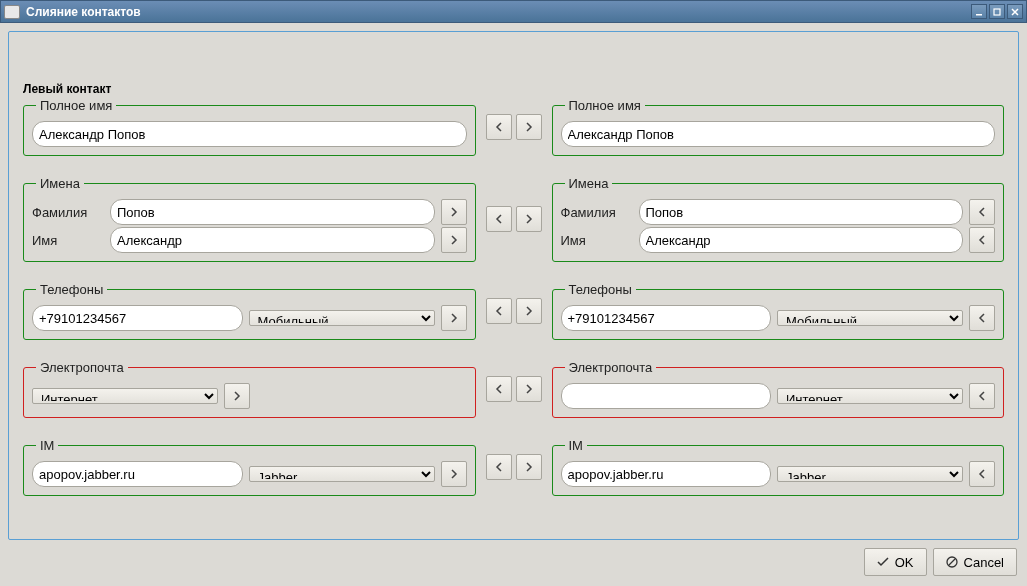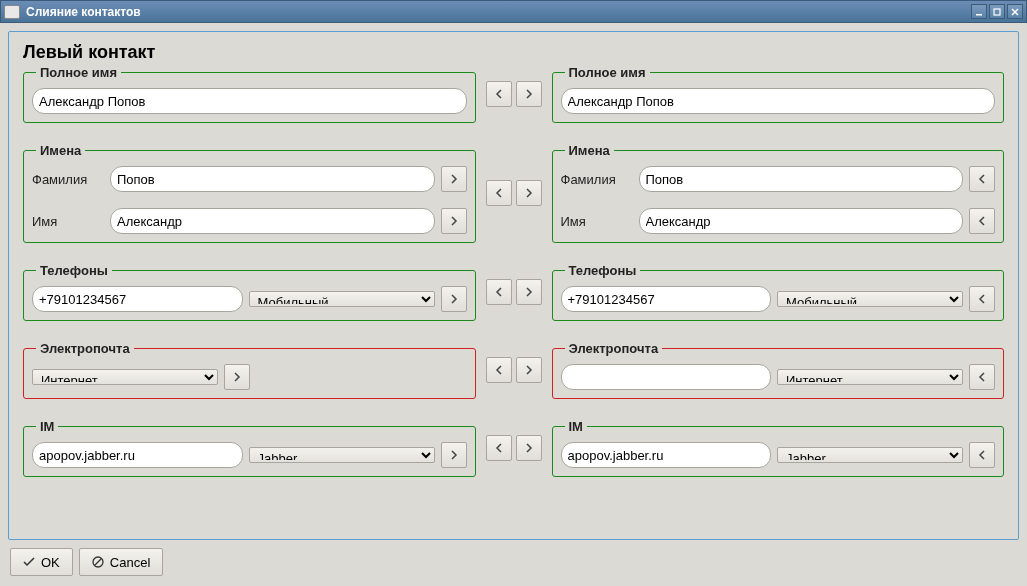--- a/index.html
+++ b/index.html
@@ -171,7 +171,8 @@
     }
     .col-heading-row .side-group{
       font-weight: bold;
-      font-size: 18px;
+      font-size: 12px;
+      margin-top: 40px;
     }
     svg { display: block; }
   </style>

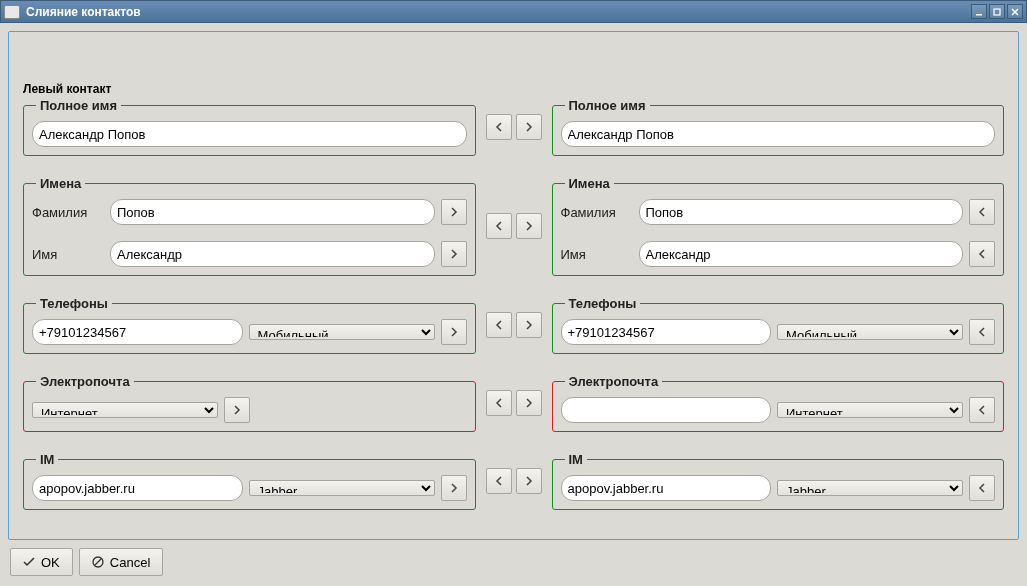--- a/index.html
+++ b/index.html
@@ -85,7 +85,6 @@
       font-size: 13px;
       color: #222;
       margin-left: 4px;
-      font-weight: bold;
     }
     .field-row {
       display: flex;

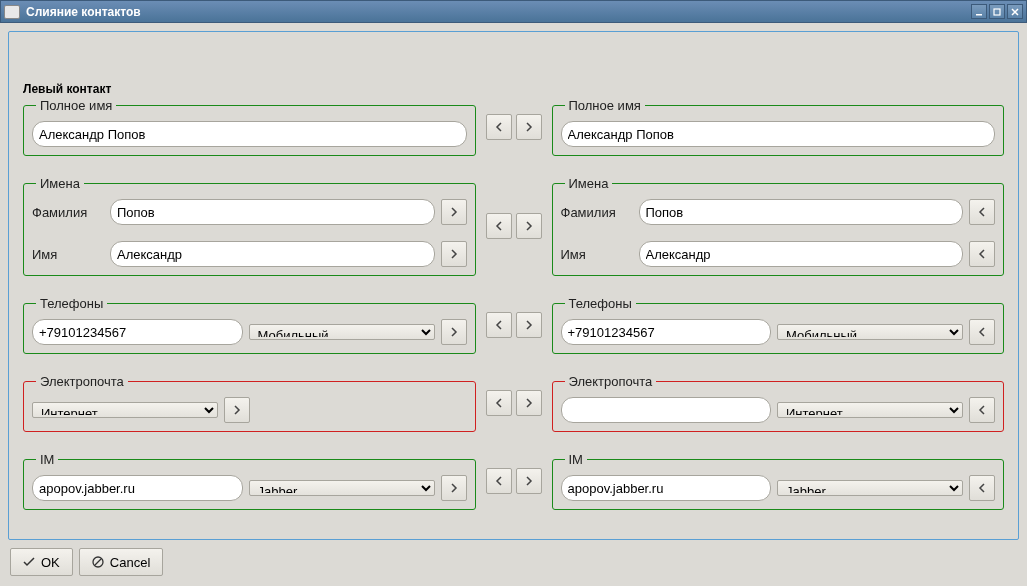--- a/index.html
+++ b/index.html
@@ -90,7 +90,7 @@
       display: flex;
       align-items: center;
       gap: 6px;
-      margin-bottom: 16px;
+      margin-bottom: 2px;
     }
     .field-row:last-child {
       margin-bottom: 0;

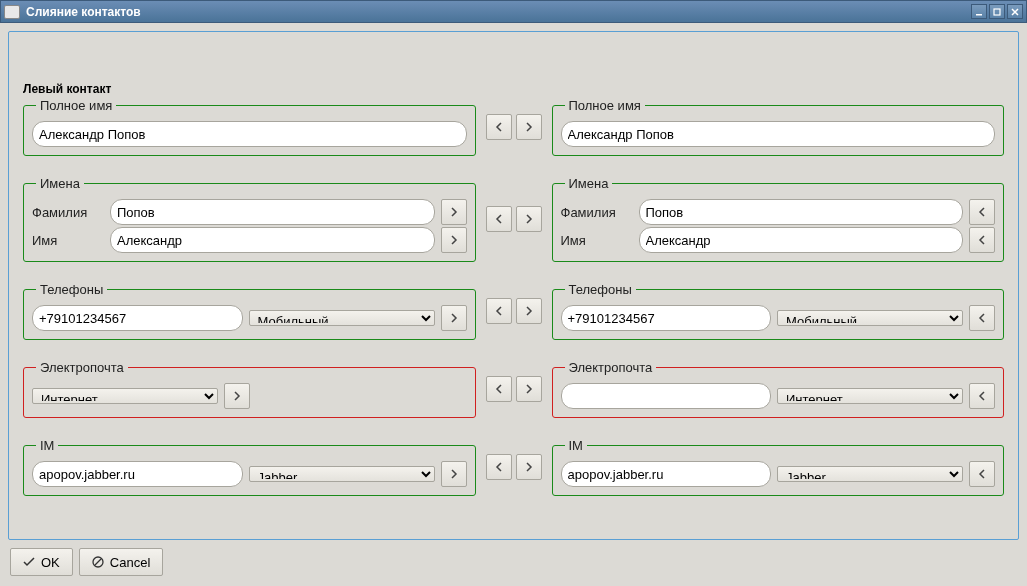--- a/index.html
+++ b/index.html
@@ -136,6 +136,7 @@
     }
     .footer {
       display: flex;
+      justify-content: flex-end;
       gap: 6px;
       padding: 8px 2px 2px 2px;
     }

